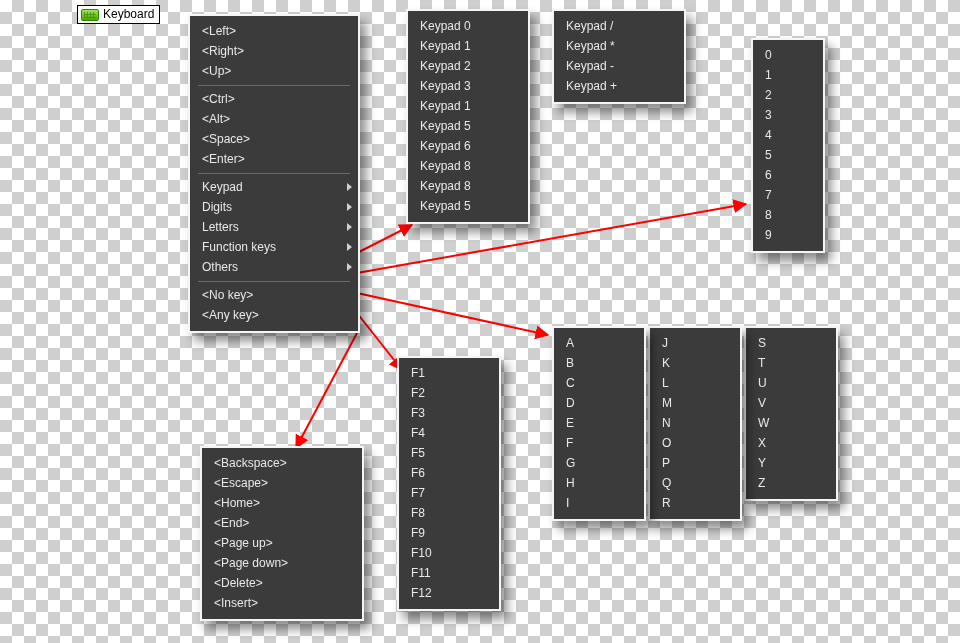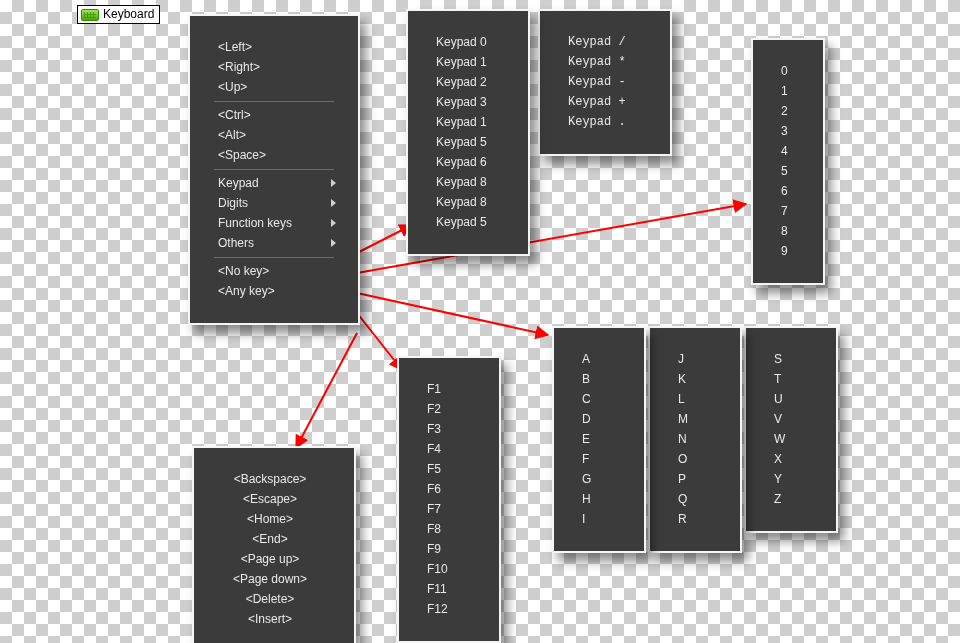--- a/index.html
+++ b/index.html
@@ -72,7 +72,7 @@
   }
   .panel ul {
     list-style: none;
-    margin: 16px;
+    margin: 0;
     padding: 5px 0 6px 0;
   }
   .panel li {

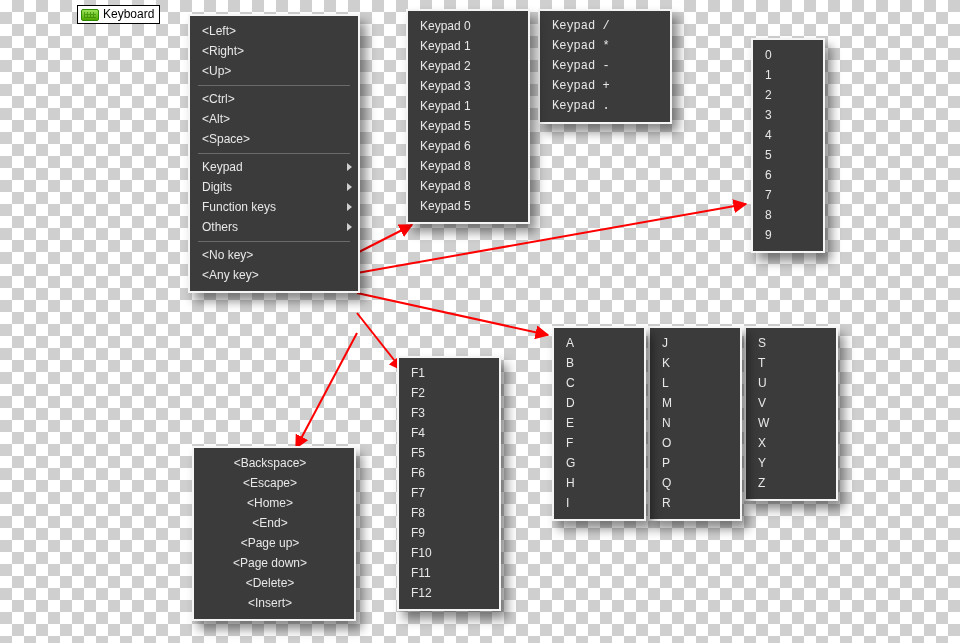--- a/index.html
+++ b/index.html
@@ -101,7 +101,7 @@
   
   .main-menu   { left: 188px;  top: 14px;  width: 168px; z-index: 5; }
   .keypad-menu { left: 406px;  top: 9px;   width: 120px; z-index: 4; }
-  .keypadops   { left: 538px;  top: 9px;   width: 130px; z-index: 3; font-family: Liberation Mono, monospace; }
+  .keypadops   { left: 552px;  top: 9px;   width: 130px; z-index: 3; }
   .digits-menu { left: 751px;  top: 38px;  width: 70px;  z-index: 4; }
   .others-menu { left: 192px;  top: 446px; width: 160px; z-index: 4; text-align: center; }
   .fkeys-menu  { left: 397px;  top: 356px; width: 100px; z-index: 4; }

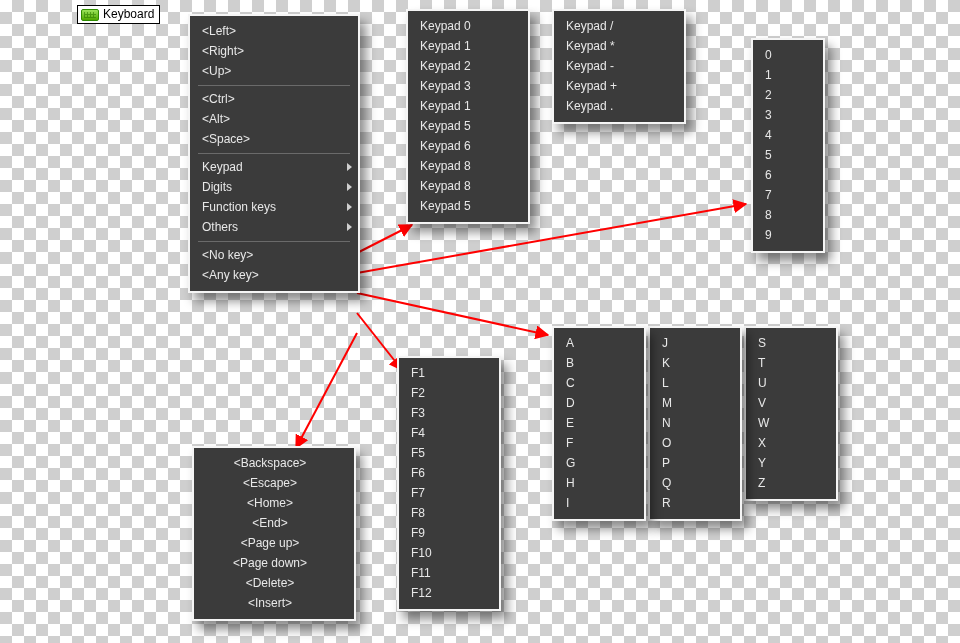--- a/index.html
+++ b/index.html
@@ -168,7 +168,6 @@
     <li><span>Keypad *</span></li>
     <li><span>Keypad -</span></li>
     <li><span>Keypad +</span></li>
-    <li><span>Keypad .</span></li>
   </ul>
 </div>
 

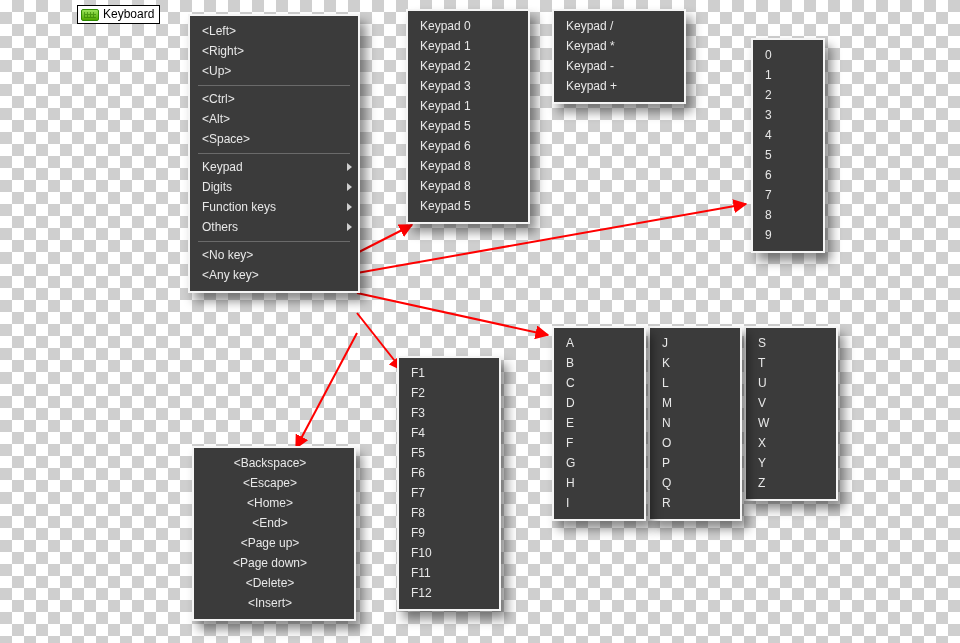--- a/index.html
+++ b/index.html
@@ -136,6 +136,7 @@
     <li><span>&lt;Ctrl&gt;</span></li>
     <li><span>&lt;Alt&gt;</span></li>
     <li><span>&lt;Space&gt;</span></li>
+    <li><span>&lt;Enter&gt;</span></li>
     <li class="sep"></li>
     <li><span>Keypad</span><span class="arrow"></span></li>
     <li><span>Digits</span><span class="arrow"></span></li>

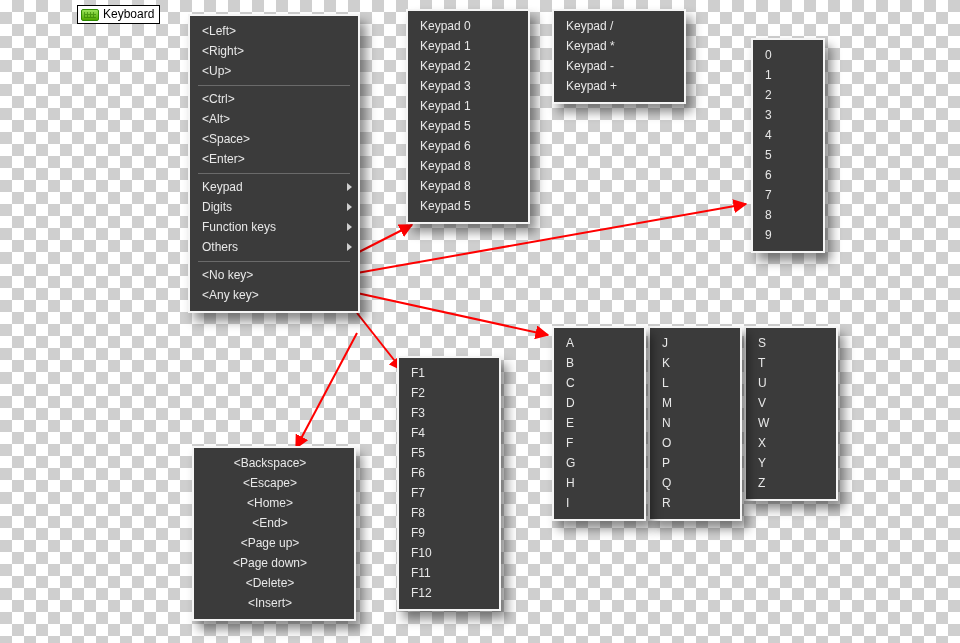--- a/index.html
+++ b/index.html
@@ -140,6 +140,7 @@
     <li class="sep"></li>
     <li><span>Keypad</span><span class="arrow"></span></li>
     <li><span>Digits</span><span class="arrow"></span></li>
+    <li><span>Letters</span><span class="arrow"></span></li>
     <li><span>Function keys</span><span class="arrow"></span></li>
     <li><span>Others</span><span class="arrow"></span></li>
     <li class="sep"></li>

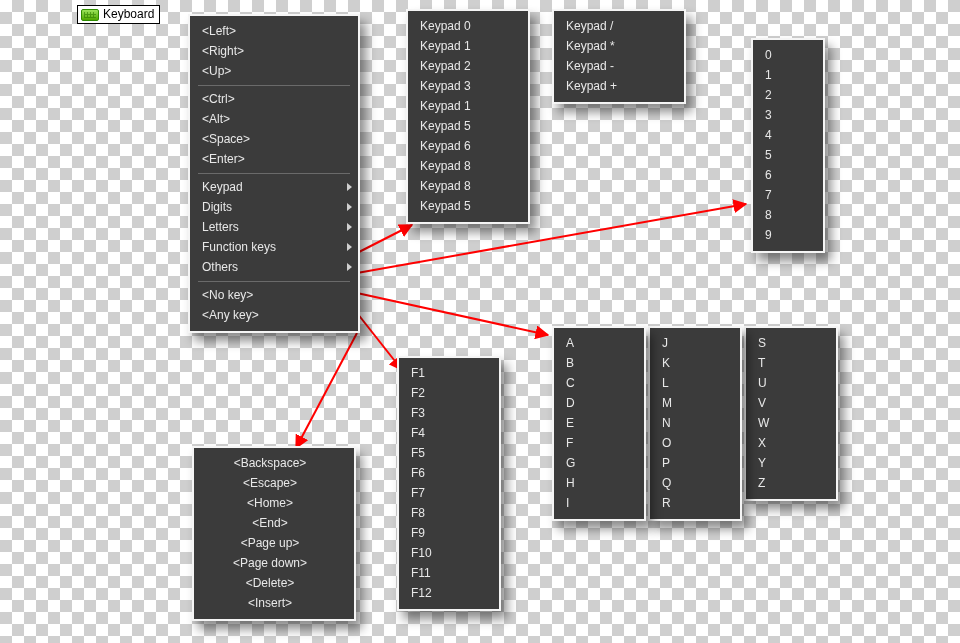--- a/index.html
+++ b/index.html
@@ -103,7 +103,7 @@
   .keypad-menu { left: 406px;  top: 9px;   width: 120px; z-index: 4; }
   .keypadops   { left: 552px;  top: 9px;   width: 130px; z-index: 3; }
   .digits-menu { left: 751px;  top: 38px;  width: 70px;  z-index: 4; }
-  .others-menu { left: 192px;  top: 446px; width: 160px; z-index: 4; text-align: center; }
+  .others-menu { left: 200px;  top: 446px; width: 160px; z-index: 4; }
   .fkeys-menu  { left: 397px;  top: 356px; width: 100px; z-index: 4; }
   .letters-1   { left: 552px;  top: 326px; width: 90px;  z-index: 4; }
   .letters-2   { left: 648px;  top: 326px; width: 90px;  z-index: 3; }

